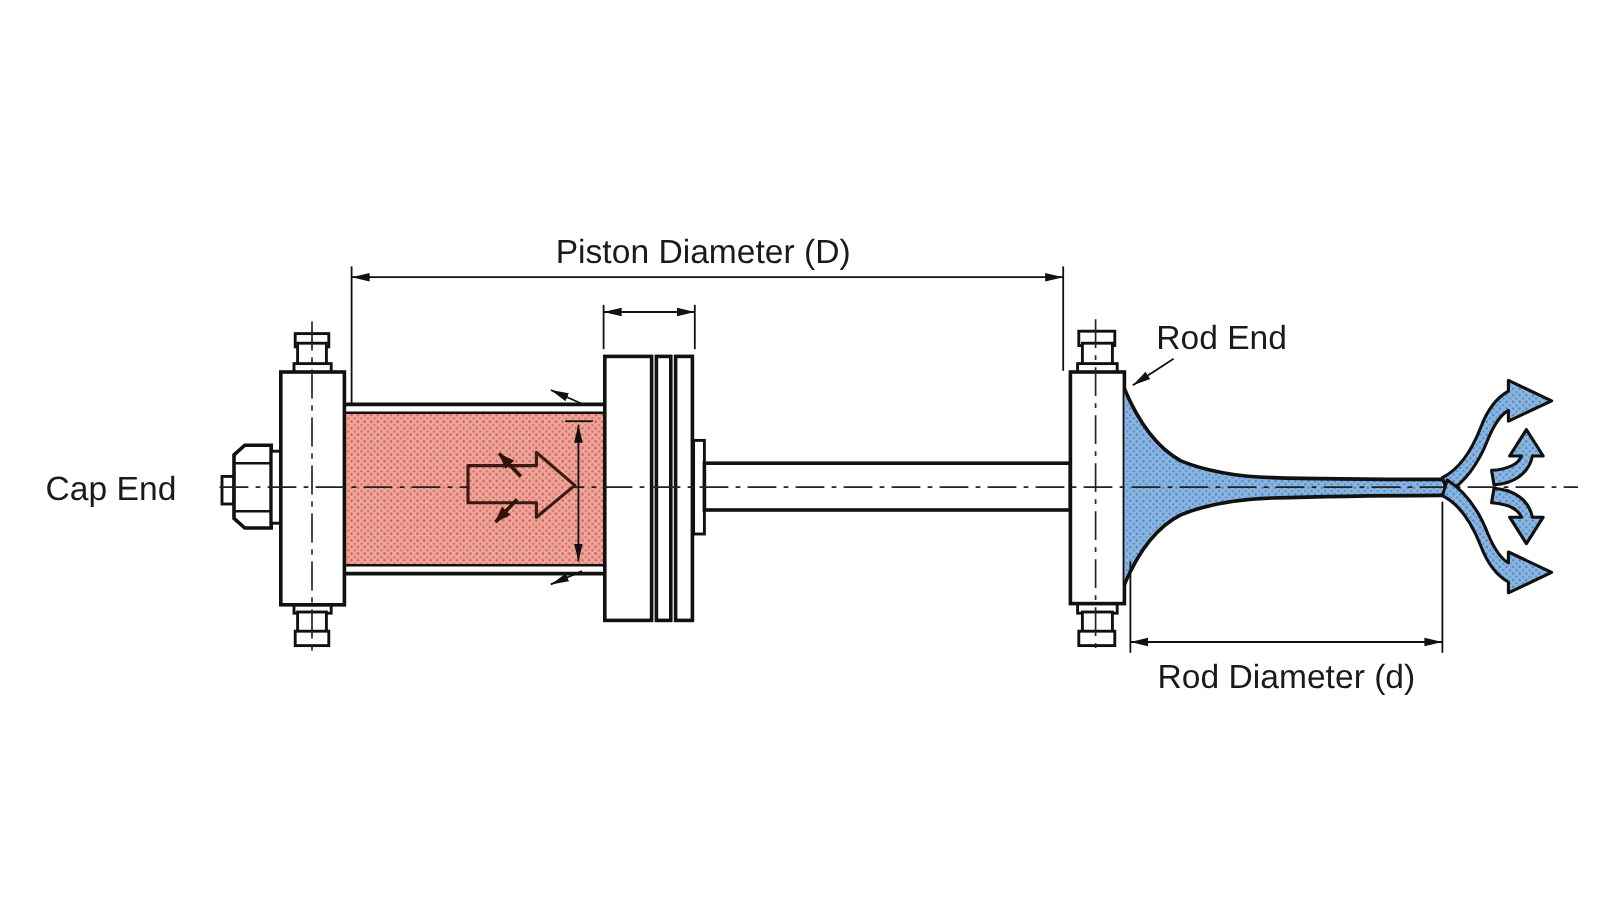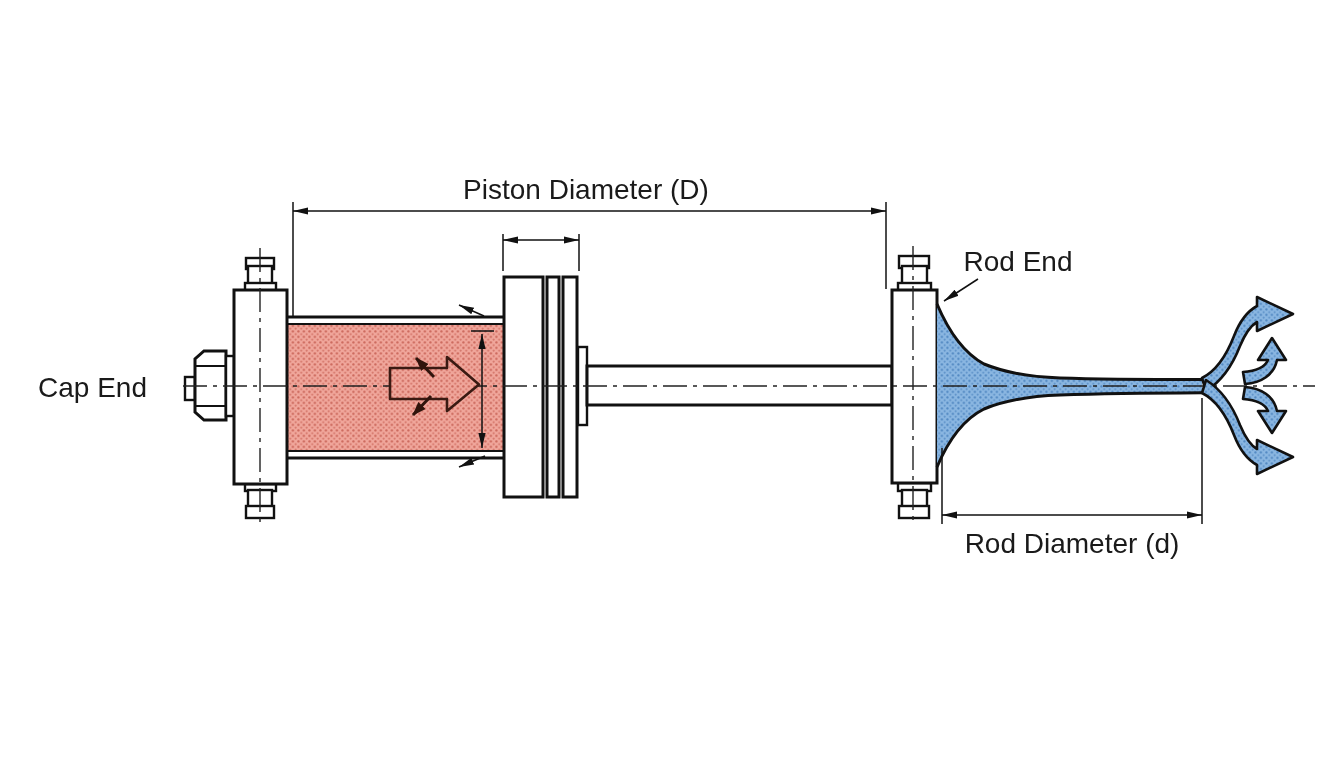--- a/index.html
+++ b/index.html
@@ -3,7 +3,7 @@
 <meta charset="utf-8">
 <style>
   html,body{margin:0;padding:0;background:#fff;}
-  .stage{width:1344px;height:616px;position:relative;background:#fff;overflow:hidden;}
+  .stage{width:1344px;height:616px;position:relative;background:#fff;overflow:hidden;margin-top:20px;}
   svg{display:block;}
   text{font-family:"Liberation Sans","DejaVu Sans",sans-serif;font-size:28px;fill:#1a1a1a;}
   .fw{fill:#ffffff;stroke:#111111;stroke-width:3;}

